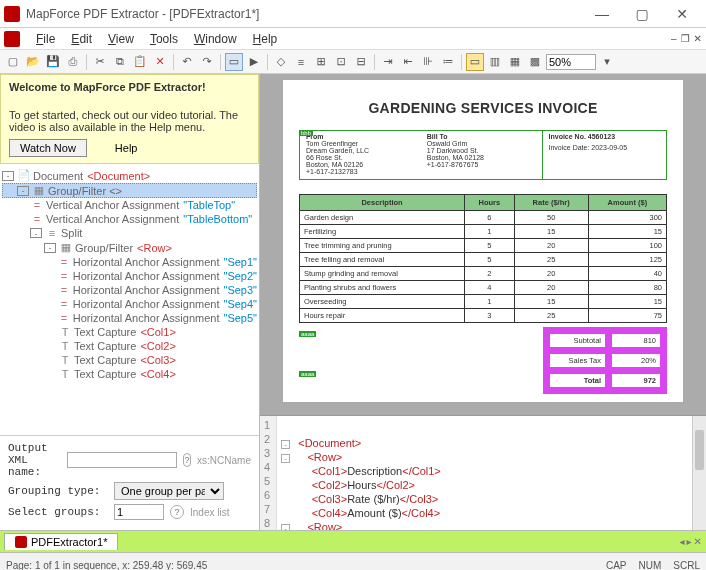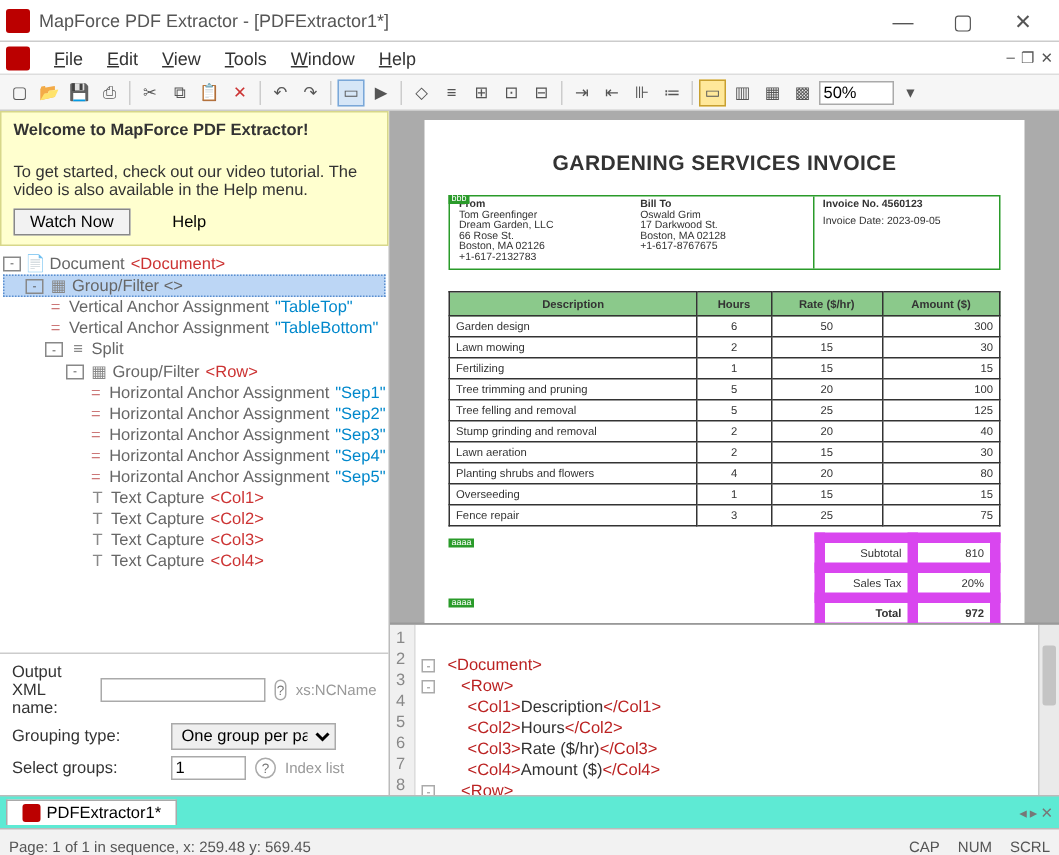--- a/index.html
+++ b/index.html
@@ -321,12 +321,6 @@
                 <td class="num">300</td>
               </tr>
               <tr>
-                <td>Lawn mowing</td>
-                <td class="ctr">2</td>
-                <td class="ctr">15</td>
-                <td class="num">30</td>
-              </tr>
-              <tr>
                 <td>Fertilizing</td>
                 <td class="ctr">1</td>
                 <td class="ctr">15</td>

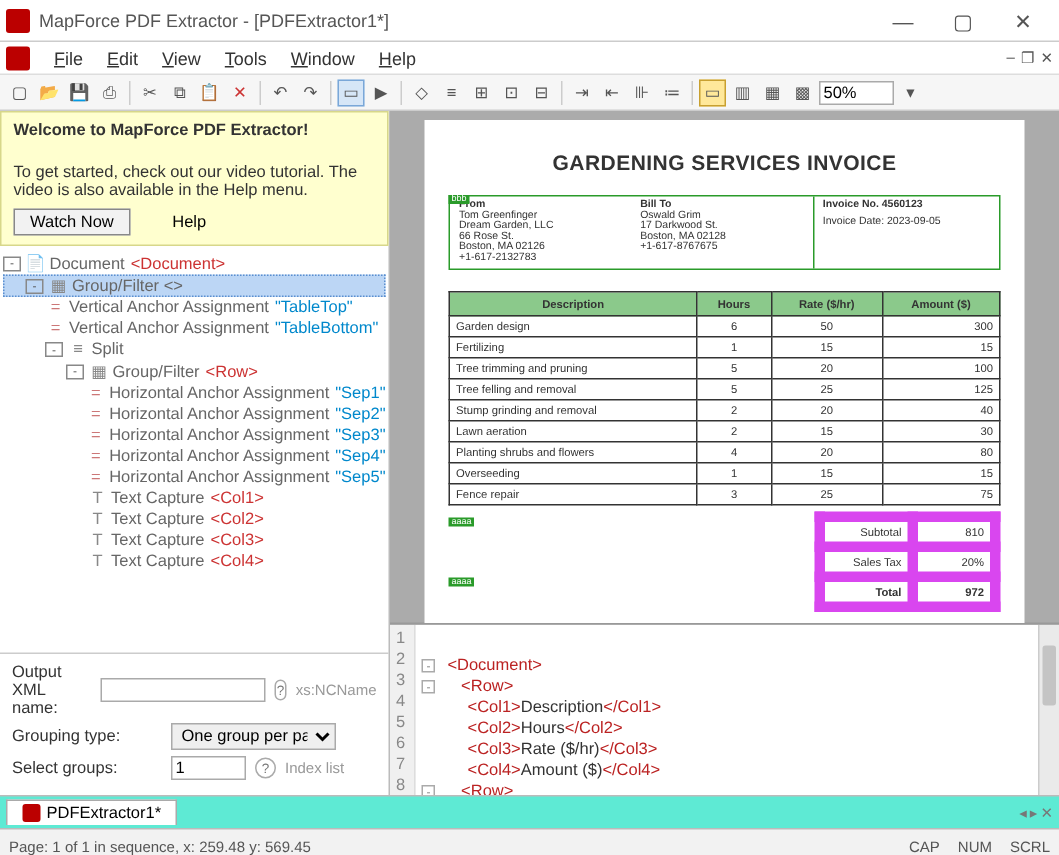--- a/index.html
+++ b/index.html
@@ -345,12 +345,6 @@
                 <td class="num">40</td>
               </tr>
               <tr>
-                <td>Lawn aeration</td>
-                <td class="ctr">2</td>
-                <td class="ctr">15</td>
-                <td class="num">30</td>
-              </tr>
-              <tr>
                 <td>Planting shrubs and flowers</td>
                 <td class="ctr">4</td>
                 <td class="ctr">20</td>

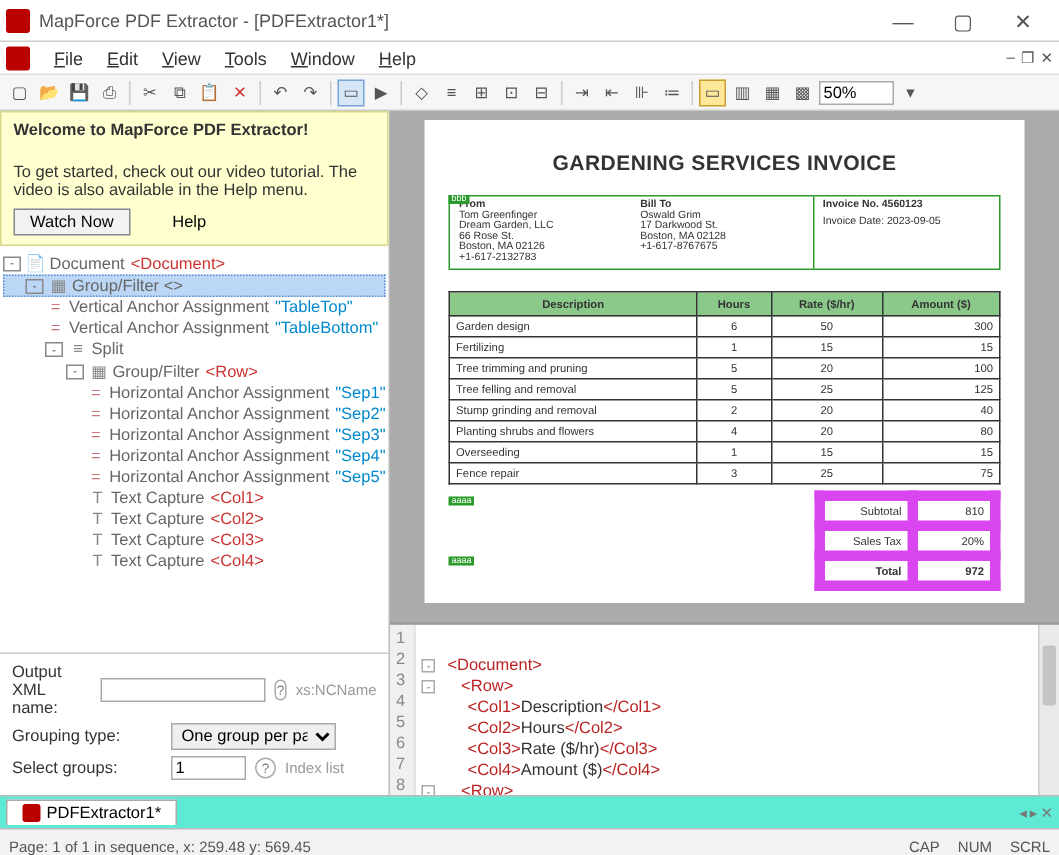--- a/index.html
+++ b/index.html
@@ -357,7 +357,7 @@
                 <td class="num">15</td>
               </tr>
               <tr>
-                <td>Fence repair</td>
+                <td>Hours repair</td>
                 <td class="ctr">3</td>
                 <td class="ctr">25</td>
                 <td class="num">75</td>

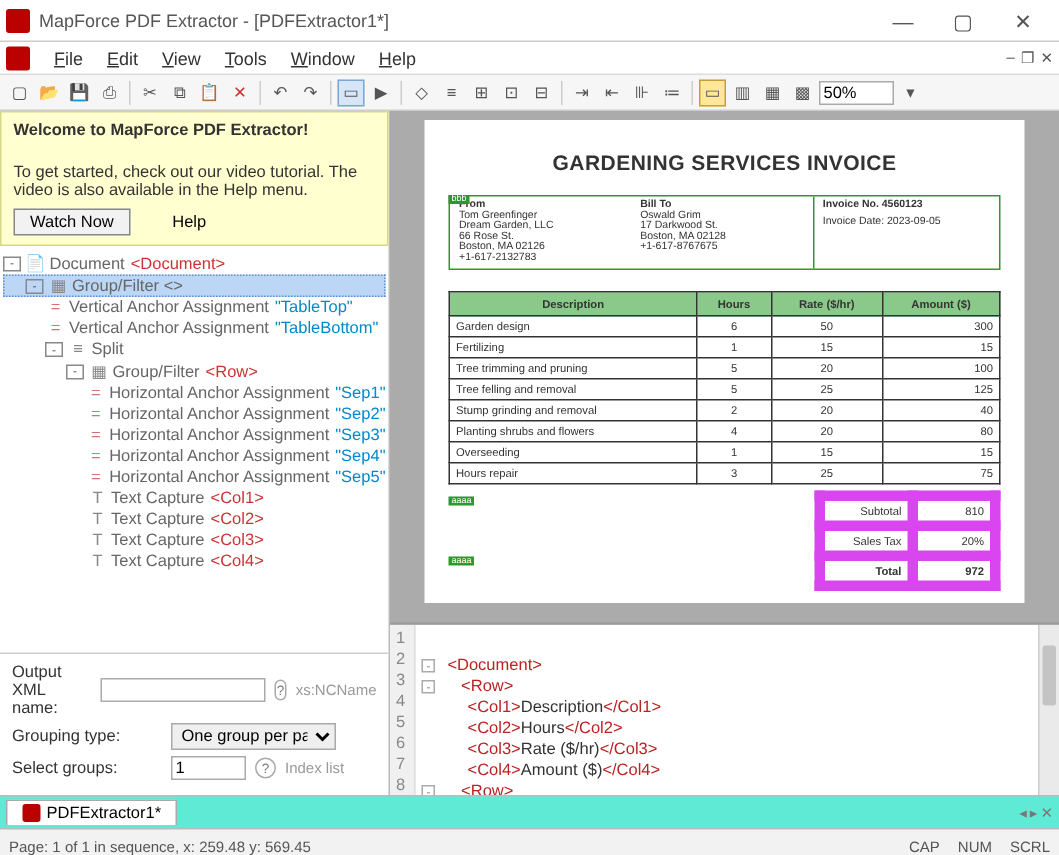--- a/index.html
+++ b/index.html
@@ -42,7 +42,7 @@
 
 .props { border-top: 1px solid #ccc; padding: 6px 8px; font-size: 11px; color: #333; }
 .props .prow { display: flex; align-items: center; margin-bottom: 4px; gap: 6px; }
-.props .plabel { width: 100px; }
+.props .plabel { width: 100px; font-family: Liberation Mono, monospace; }
 .props input, .props select { font-size: 11px; border: 1px solid #aaa; padding: 1px 2px; width: 110px; }
 .props .help { width: 14px; height: 14px; border: 1px solid #aaa; border-radius: 7px; display: flex; align-items: center; justify-content: center; font-size: 9px; color: #777; }
 .props .hint { color: #999; font-size: 10px; }

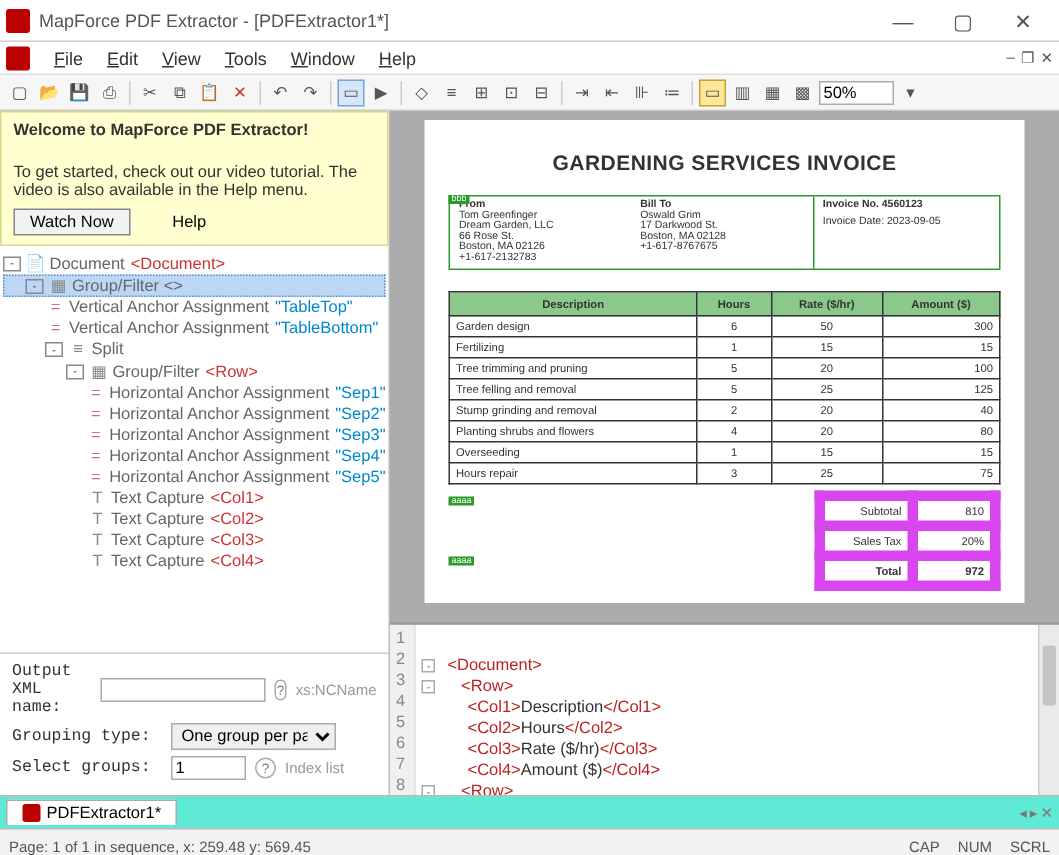--- a/index.html
+++ b/index.html
@@ -81,7 +81,7 @@
 .code .txt { color: #333; }
 .code .fold { color: #888; border: 1px solid #aaa; width: 9px; height: 9px; display: inline-flex; align-items: center; justify-content: center; font-size: 8px; margin-right: 2px; line-height: 7px; }
 
-.doc-tabs { height: 22px; background: #5eead4; border-top: 1px solid #bbb; display: flex; align-items: center; padding: 0 4px; font-size: 11px; }
+.doc-tabs { height: 22px; background: #bef264; border-top: 1px solid #bbb; display: flex; align-items: center; padding: 0 4px; font-size: 11px; }
 .doc-tabs .tab { background: #fff; border: 1px solid #aaa; border-bottom: none; padding: 2px 10px; display: flex; align-items: center; gap: 4px; }
 .doc-tabs .tab .ticon { width: 12px; height: 12px; background: #b00; border-radius: 2px; }
 .doc-tabs .nav { margin-left: auto; display: flex; gap: 2px; color: #777; font-size: 10px; }

